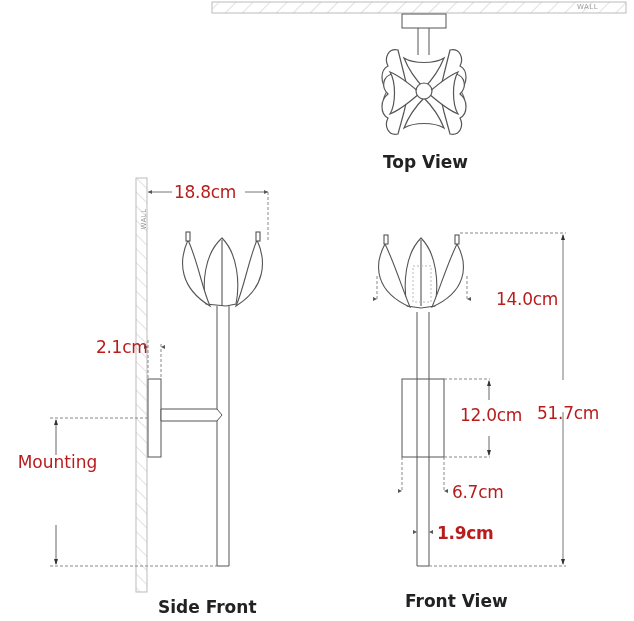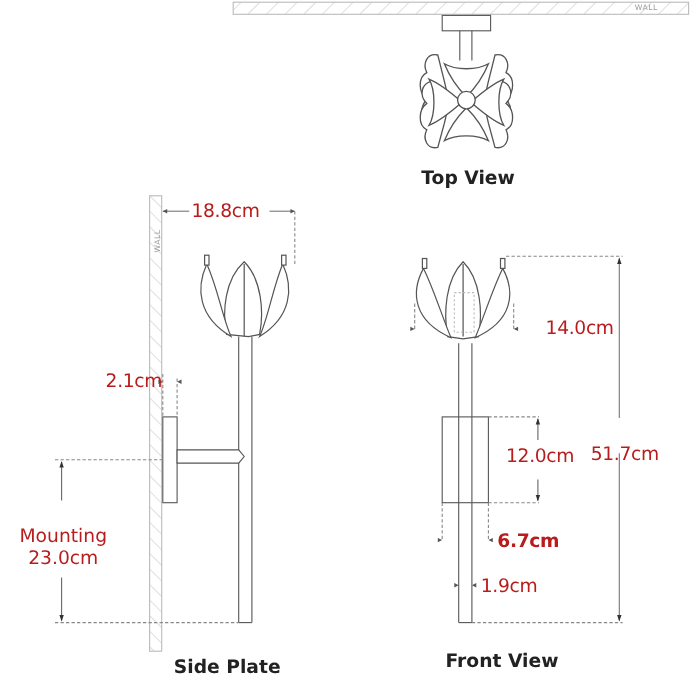--- a/index.html
+++ b/index.html
@@ -127,7 +127,7 @@
 <span class="lbl wall-tag" style="left:133px; top:215px; transform:rotate(-90deg);">WALL</span>
 <span class="lbl dim" style="left:174px; top:182px;">18.8cm</span>
 <span class="lbl dim" style="left:96px; top:337px;">2.1cm</span>
-<div class="lbl mount" style="left:5px; top:478px; width:105px;">
+<div class="lbl mount" style="left:5px; top:452px; width:105px;">
   <div>Mounting</div>
   <div>23.0cm</div>
 </div>

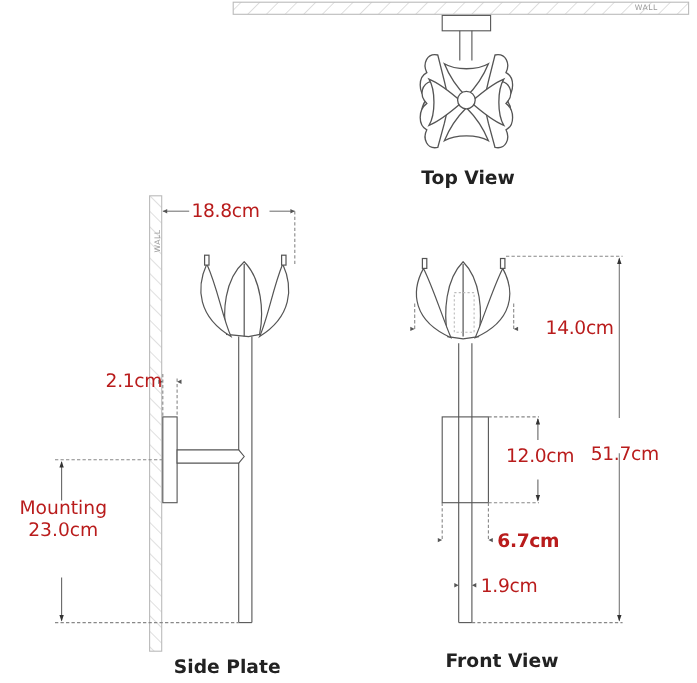--- a/index.html
+++ b/index.html
@@ -129,7 +129,6 @@
 <span class="lbl dim" style="left:96px; top:337px;">2.1cm</span>
 <div class="lbl mount" style="left:5px; top:452px; width:105px;">
   <div>Mounting</div>
-  <div>23.0cm</div>
 </div>
 <span class="lbl view" style="left:158px; top:597px;">Side Plate</span>
 

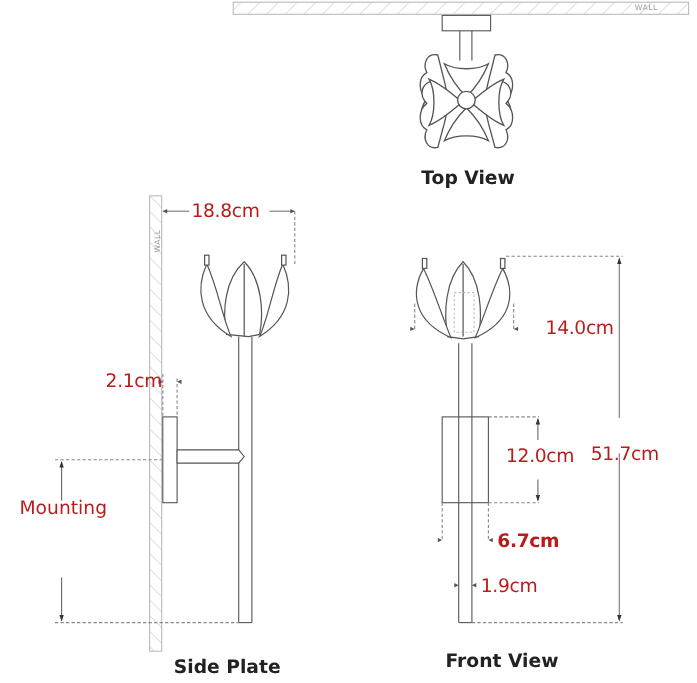--- a/index.html
+++ b/index.html
@@ -135,7 +135,7 @@
 <span class="lbl dim" style="left:496px; top:289px;">14.0cm</span>
 <span class="lbl dim" style="left:537px; top:387px;margin-top:16px;">51.7cm</span>
 <span class="lbl dim" style="left:460px; top:405px;">12.0cm</span>
-<span class="lbl dim" style="left:452px; top:482px;font-weight:bold;">6.7cm</span>
+<span class="lbl dim" style="left:452px; top:482px;">6.7cm</span>
 <span class="lbl dim" style="left:437px; top:523px;">1.9cm</span>
 <span class="lbl view" style="left:405px; top:591px;">Front View</span>
 

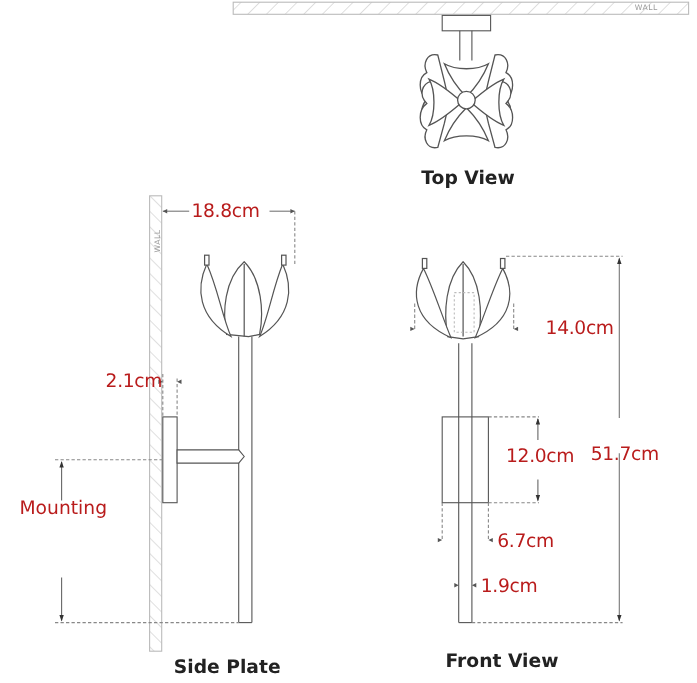--- a/index.html
+++ b/index.html
@@ -136,7 +136,7 @@
 <span class="lbl dim" style="left:537px; top:387px;margin-top:16px;">51.7cm</span>
 <span class="lbl dim" style="left:460px; top:405px;">12.0cm</span>
 <span class="lbl dim" style="left:452px; top:482px;">6.7cm</span>
-<span class="lbl dim" style="left:437px; top:523px;">1.9cm</span>
+<span class="lbl dim" style="left:437px; top:523px;font-weight:bold;">1.9cm</span>
 <span class="lbl view" style="left:405px; top:591px;">Front View</span>
 
 </body></html>

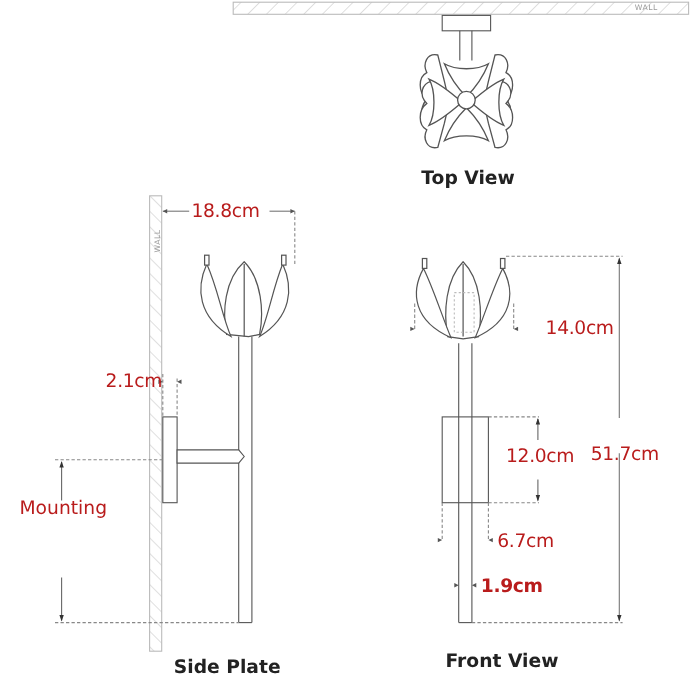--- a/index.html
+++ b/index.html
@@ -130,7 +130,7 @@
 <div class="lbl mount" style="left:5px; top:452px; width:105px;">
   <div>Mounting</div>
 </div>
-<span class="lbl view" style="left:158px; top:597px;">Side Plate</span>
+<span class="lbl view" style="left:158px; top:597px;">Side Front</span>
 
 <span class="lbl dim" style="left:496px; top:289px;">14.0cm</span>
 <span class="lbl dim" style="left:537px; top:387px;margin-top:16px;">51.7cm</span>

